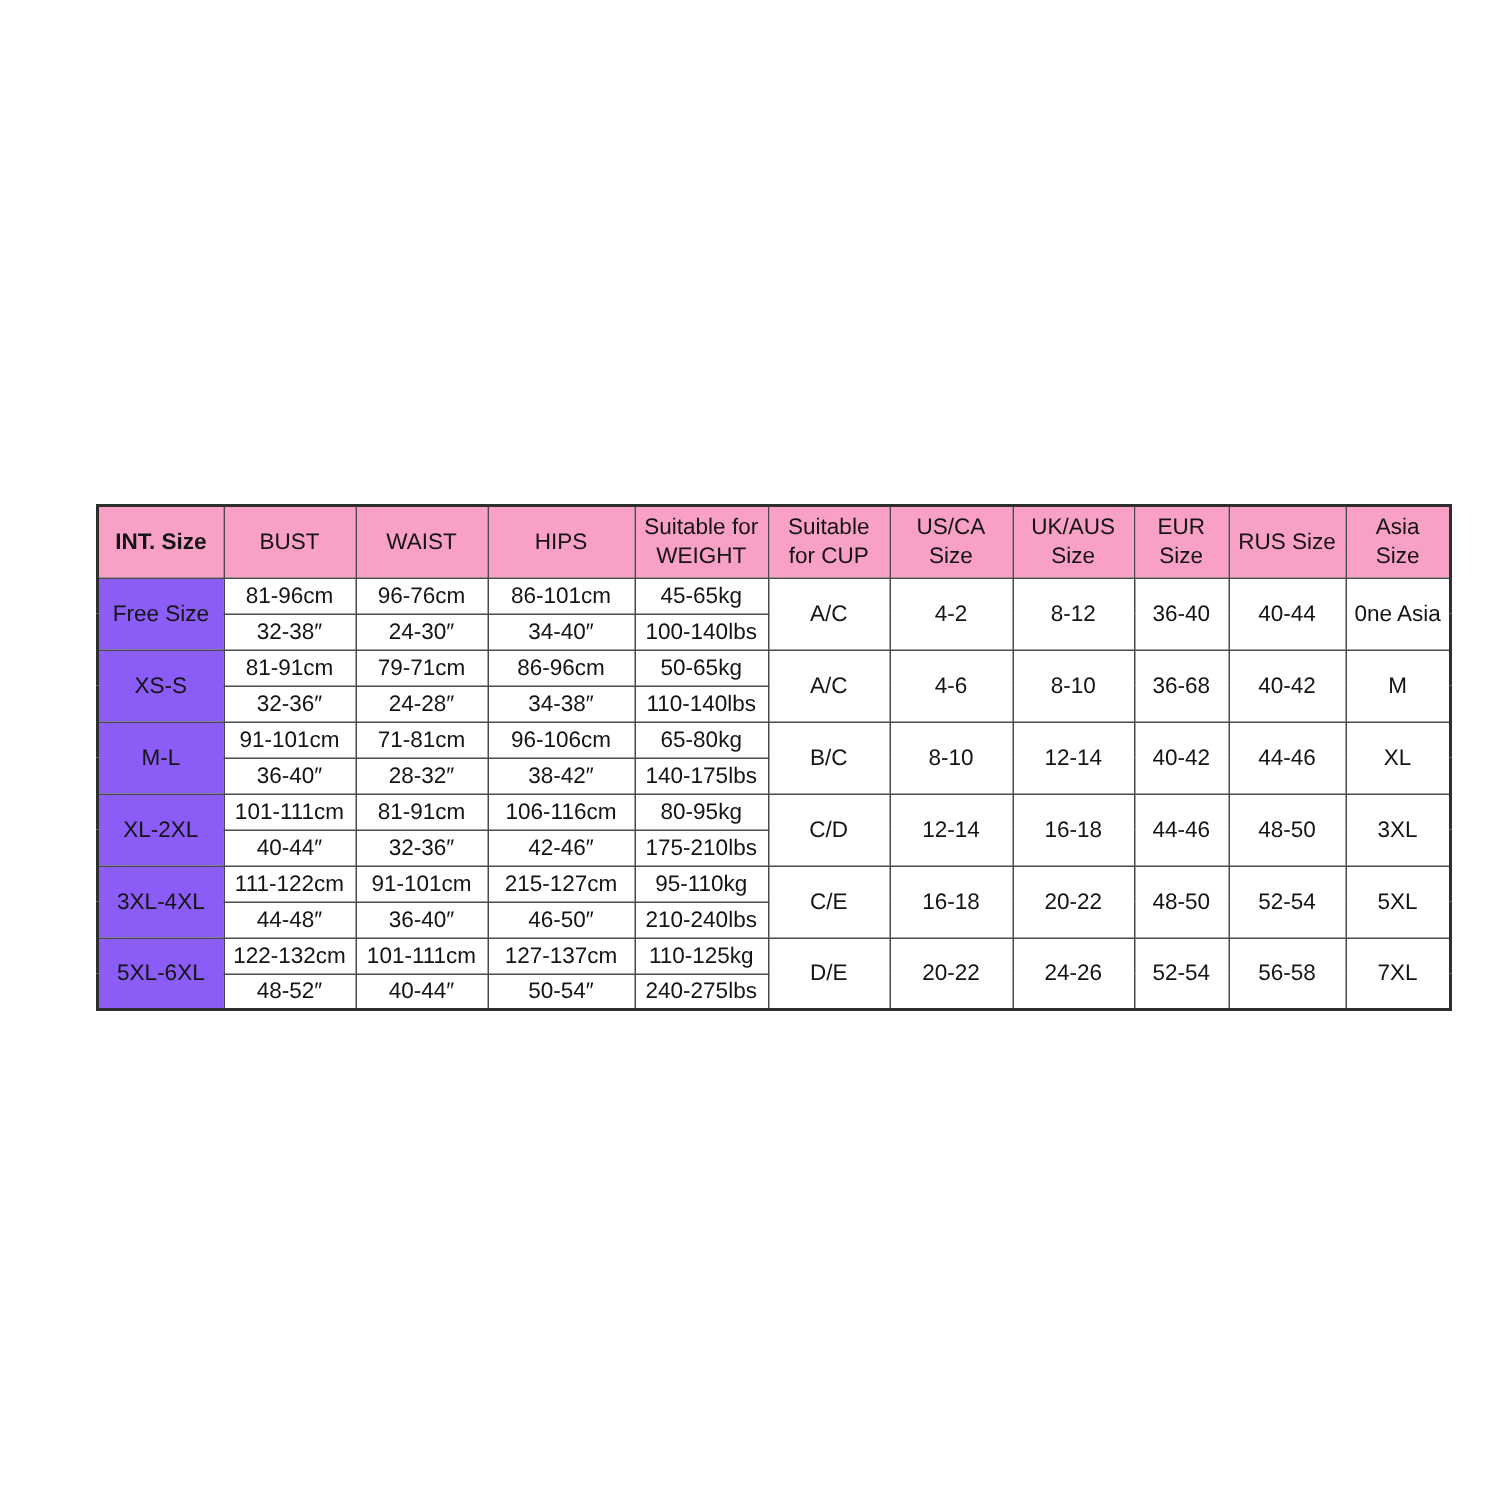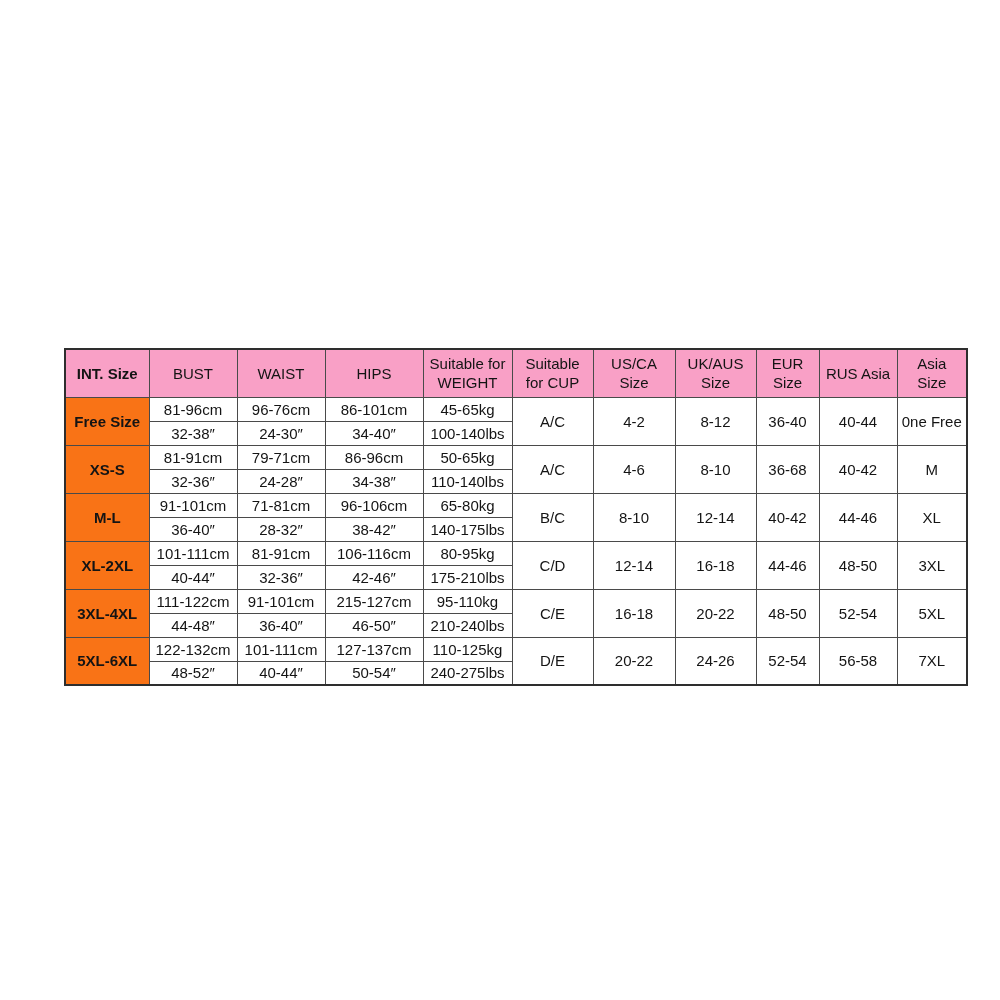--- a/index.html
+++ b/index.html
@@ -13,7 +13,7 @@
   .chart-wrap {
     position: absolute;
     left: 49px;
-    top: 348px;
+    top: 336px;
     padding-left: 15px;
   }
   table.size-chart {

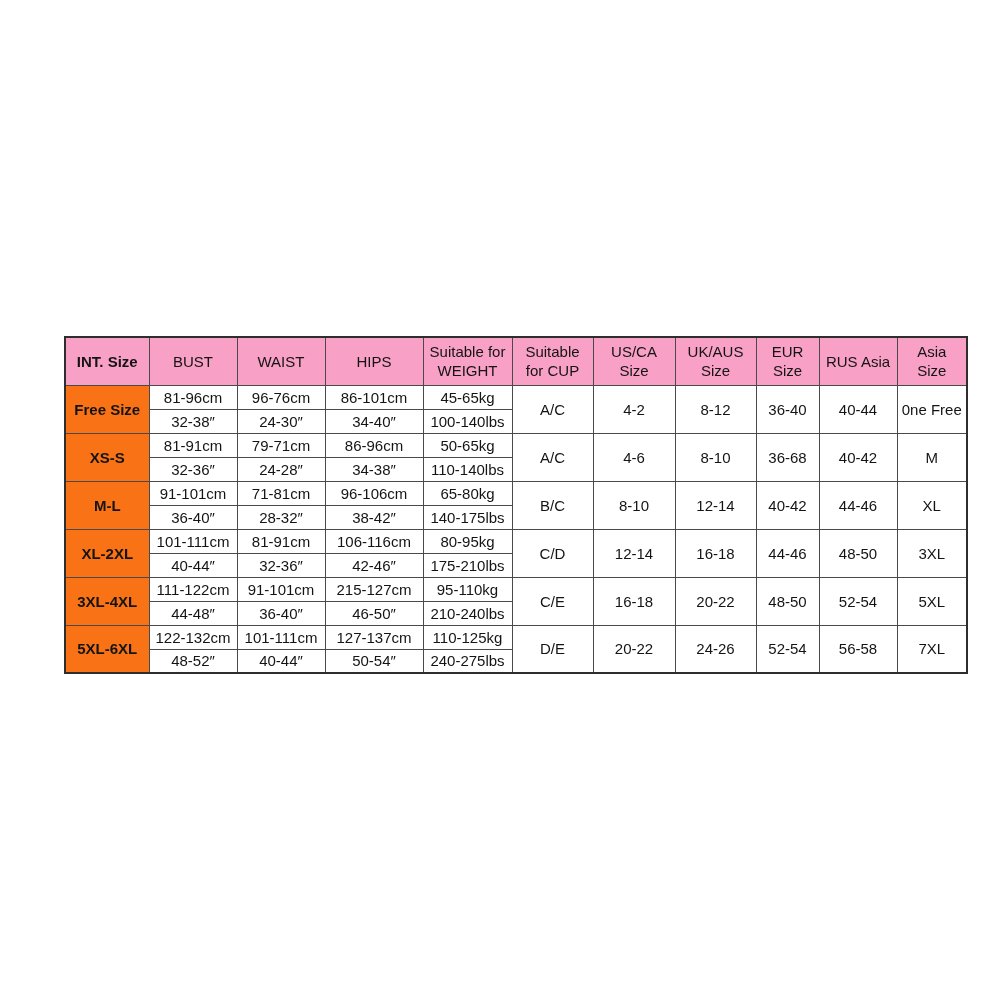--- a/index.html
+++ b/index.html
@@ -93,7 +93,7 @@
 Size</th>
         <th>EUR
 Size</th>
-        <th>RUS Asia</th>
+        <th>RUS Size</th>
         <th>Asia
 Size</th>
       </tr>

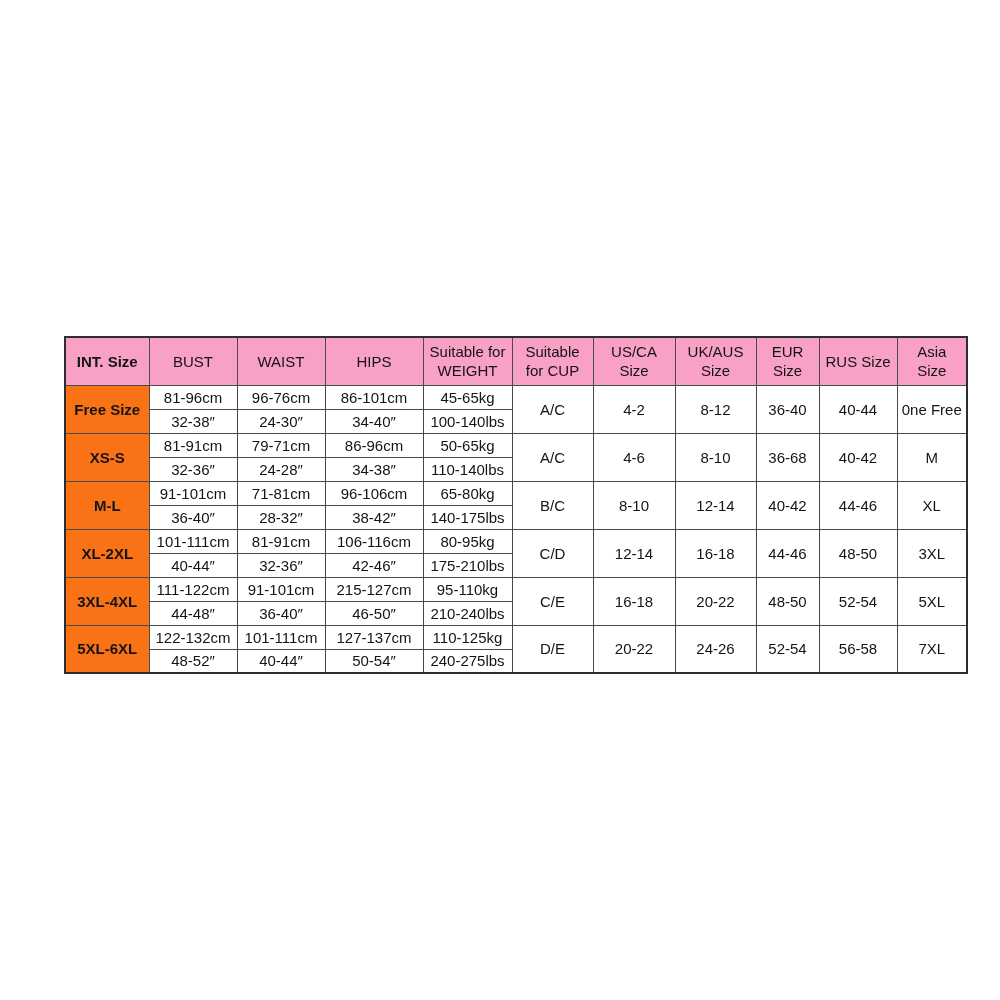--- a/index.html
+++ b/index.html
@@ -42,8 +42,8 @@
   }
   .size-chart thead th.hdr-int { font-weight: bold; }
   .size-chart tbody th.rowlabel {
-    background: #f97316;
-    font-weight: bold;
+    background: #8b5cf6;
+    font-weight: normal;
     margin-top: 48px;
   }
   

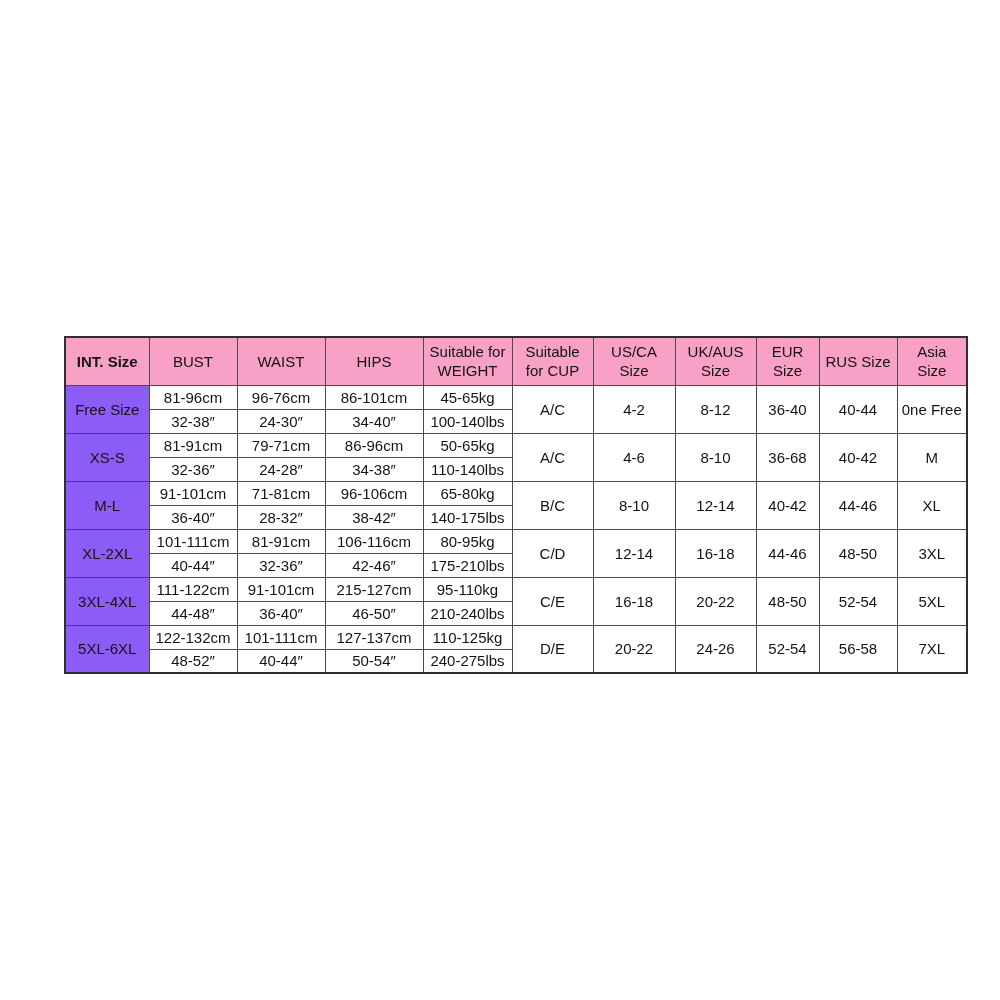--- a/index.html
+++ b/index.html
@@ -111,7 +111,7 @@
         <td rowspan="2">8-12</td>
         <td rowspan="2">36-40</td>
         <td rowspan="2">40-44</td>
-        <td rowspan="2">0ne Free</td>
+        <td rowspan="2">0ne Asia</td>
       </tr>
       <tr>
         <td>32-38″</td>

